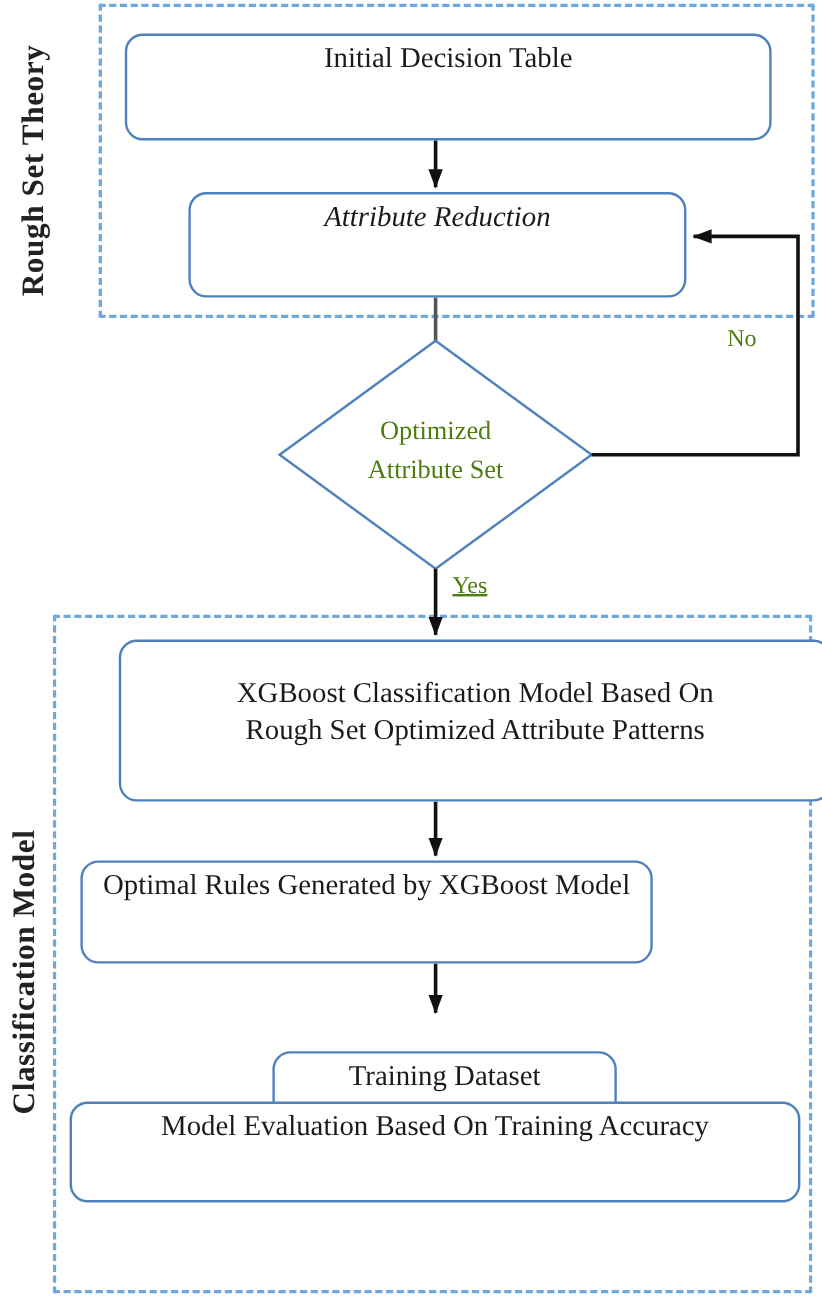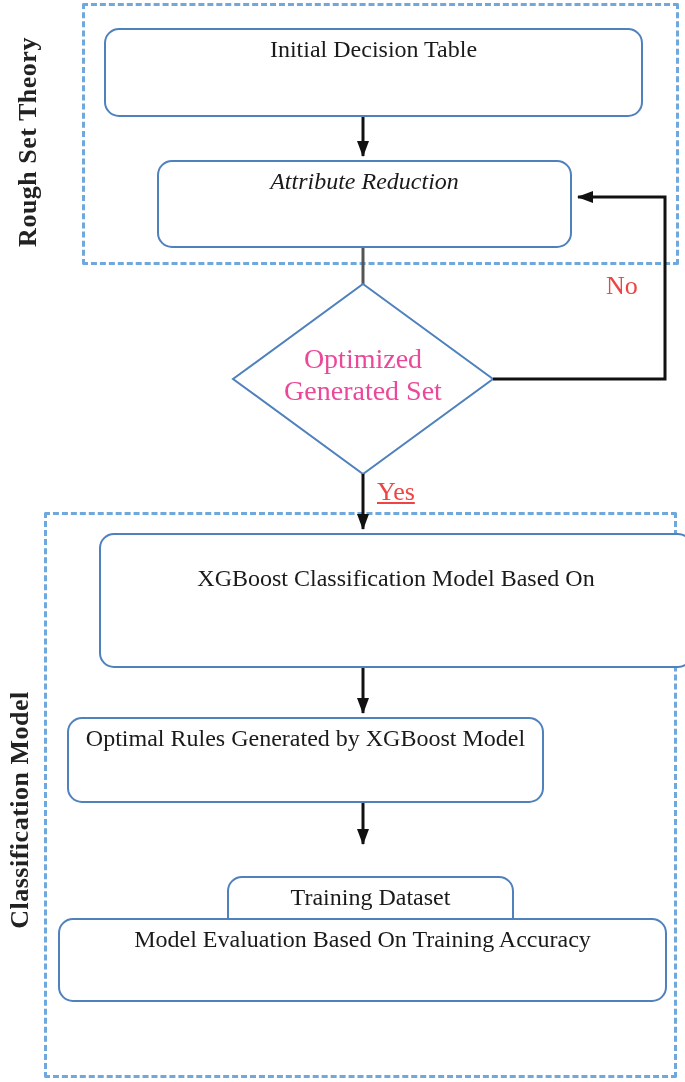--- a/index.html
+++ b/index.html
@@ -85,8 +85,8 @@
   
   .edge-label {
     position: absolute;
-    font-size: 26px;
-    color: #ef4444;
+    font-size: 20px;
+    color: #4d7c0f;
     white-space: nowrap;
   }
   .edge-no  { left: 606px; top: 271px; }

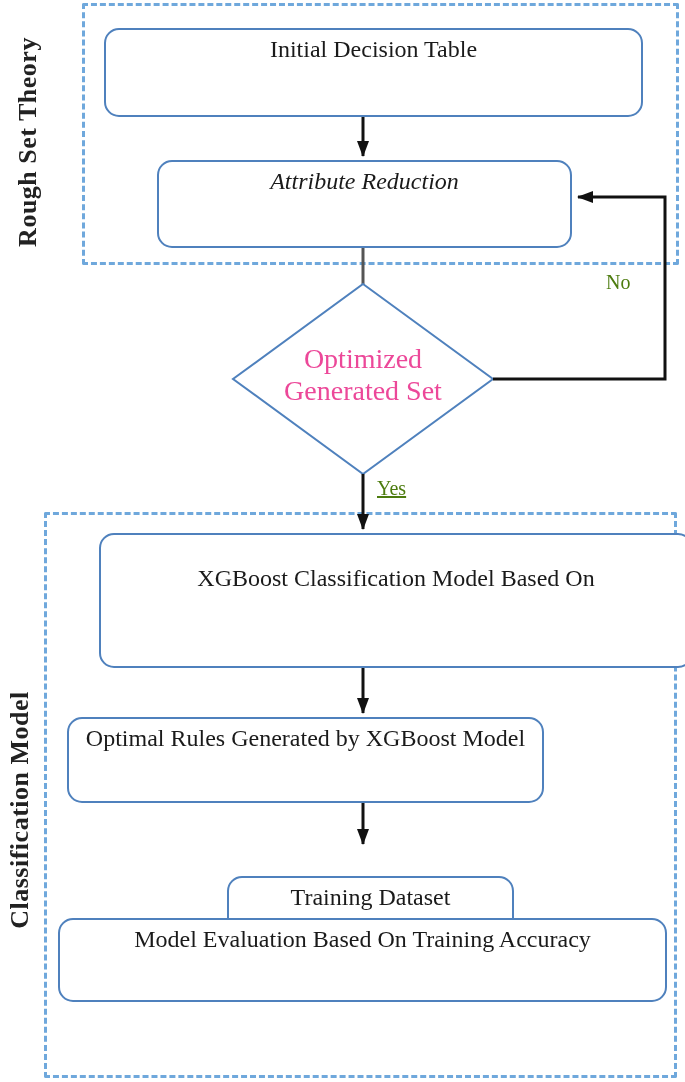--- a/index.html
+++ b/index.html
@@ -77,8 +77,8 @@
     left: 243px; top: 343px;
     width: 240px;
     text-align: center;
-    font-size: 28px;
-    color: #ec4899;
+    font-size: 22px;
+    color: #4d7c0f;
     line-height: 32px;
   }
 

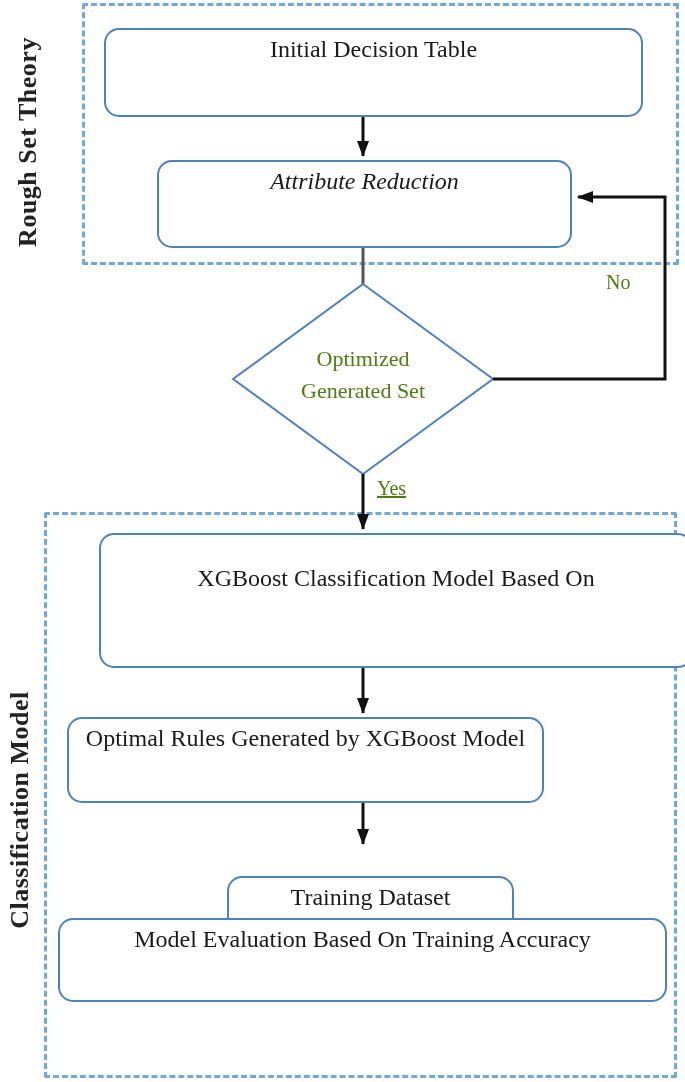--- a/index.html
+++ b/index.html
@@ -153,7 +153,7 @@
 
   <div class="diamond-label">
     <div>Optimized</div>
-    <div>Generated Set</div>
+    <div>Attribute Set</div>
   </div>
 
   <div class="edge-label edge-no">No</div>

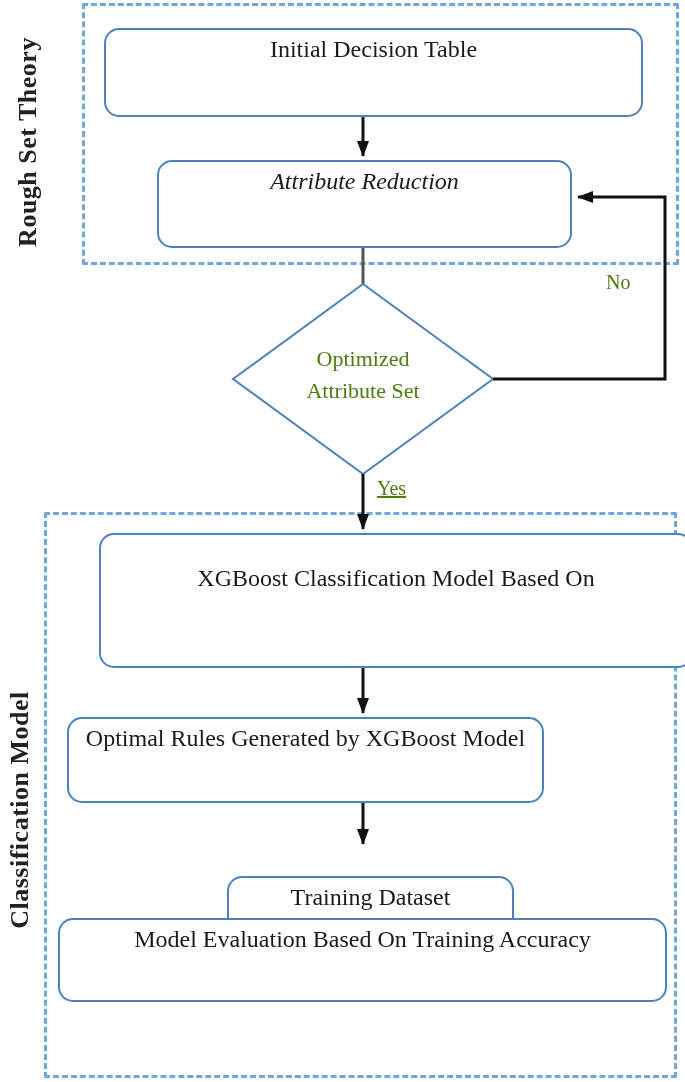--- a/index.html
+++ b/index.html
@@ -137,6 +137,7 @@
 
   <div class="node node-xgb">
     <span>XGBoost Classification Model Based On</span>
+    <span>Rough Set Optimized Attribute Patterns</span>
   </div>
 
   <div class="node node-or">

